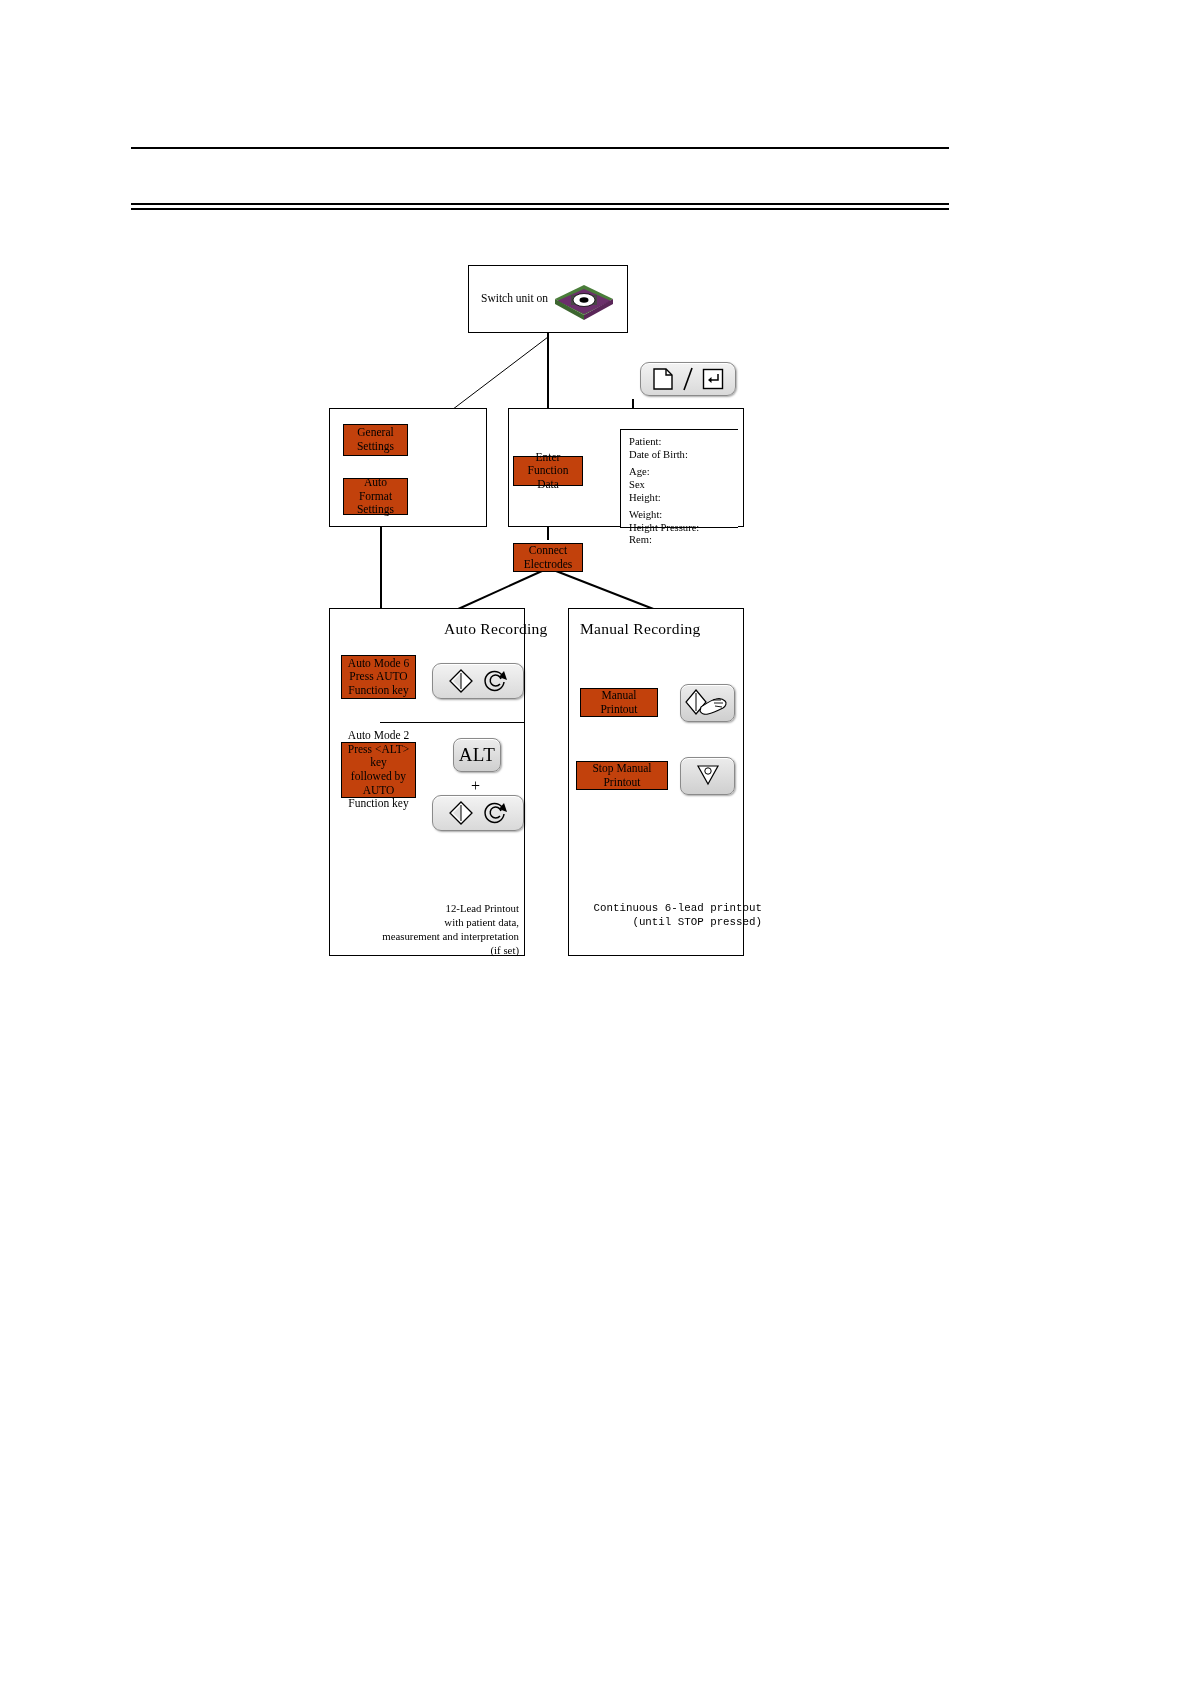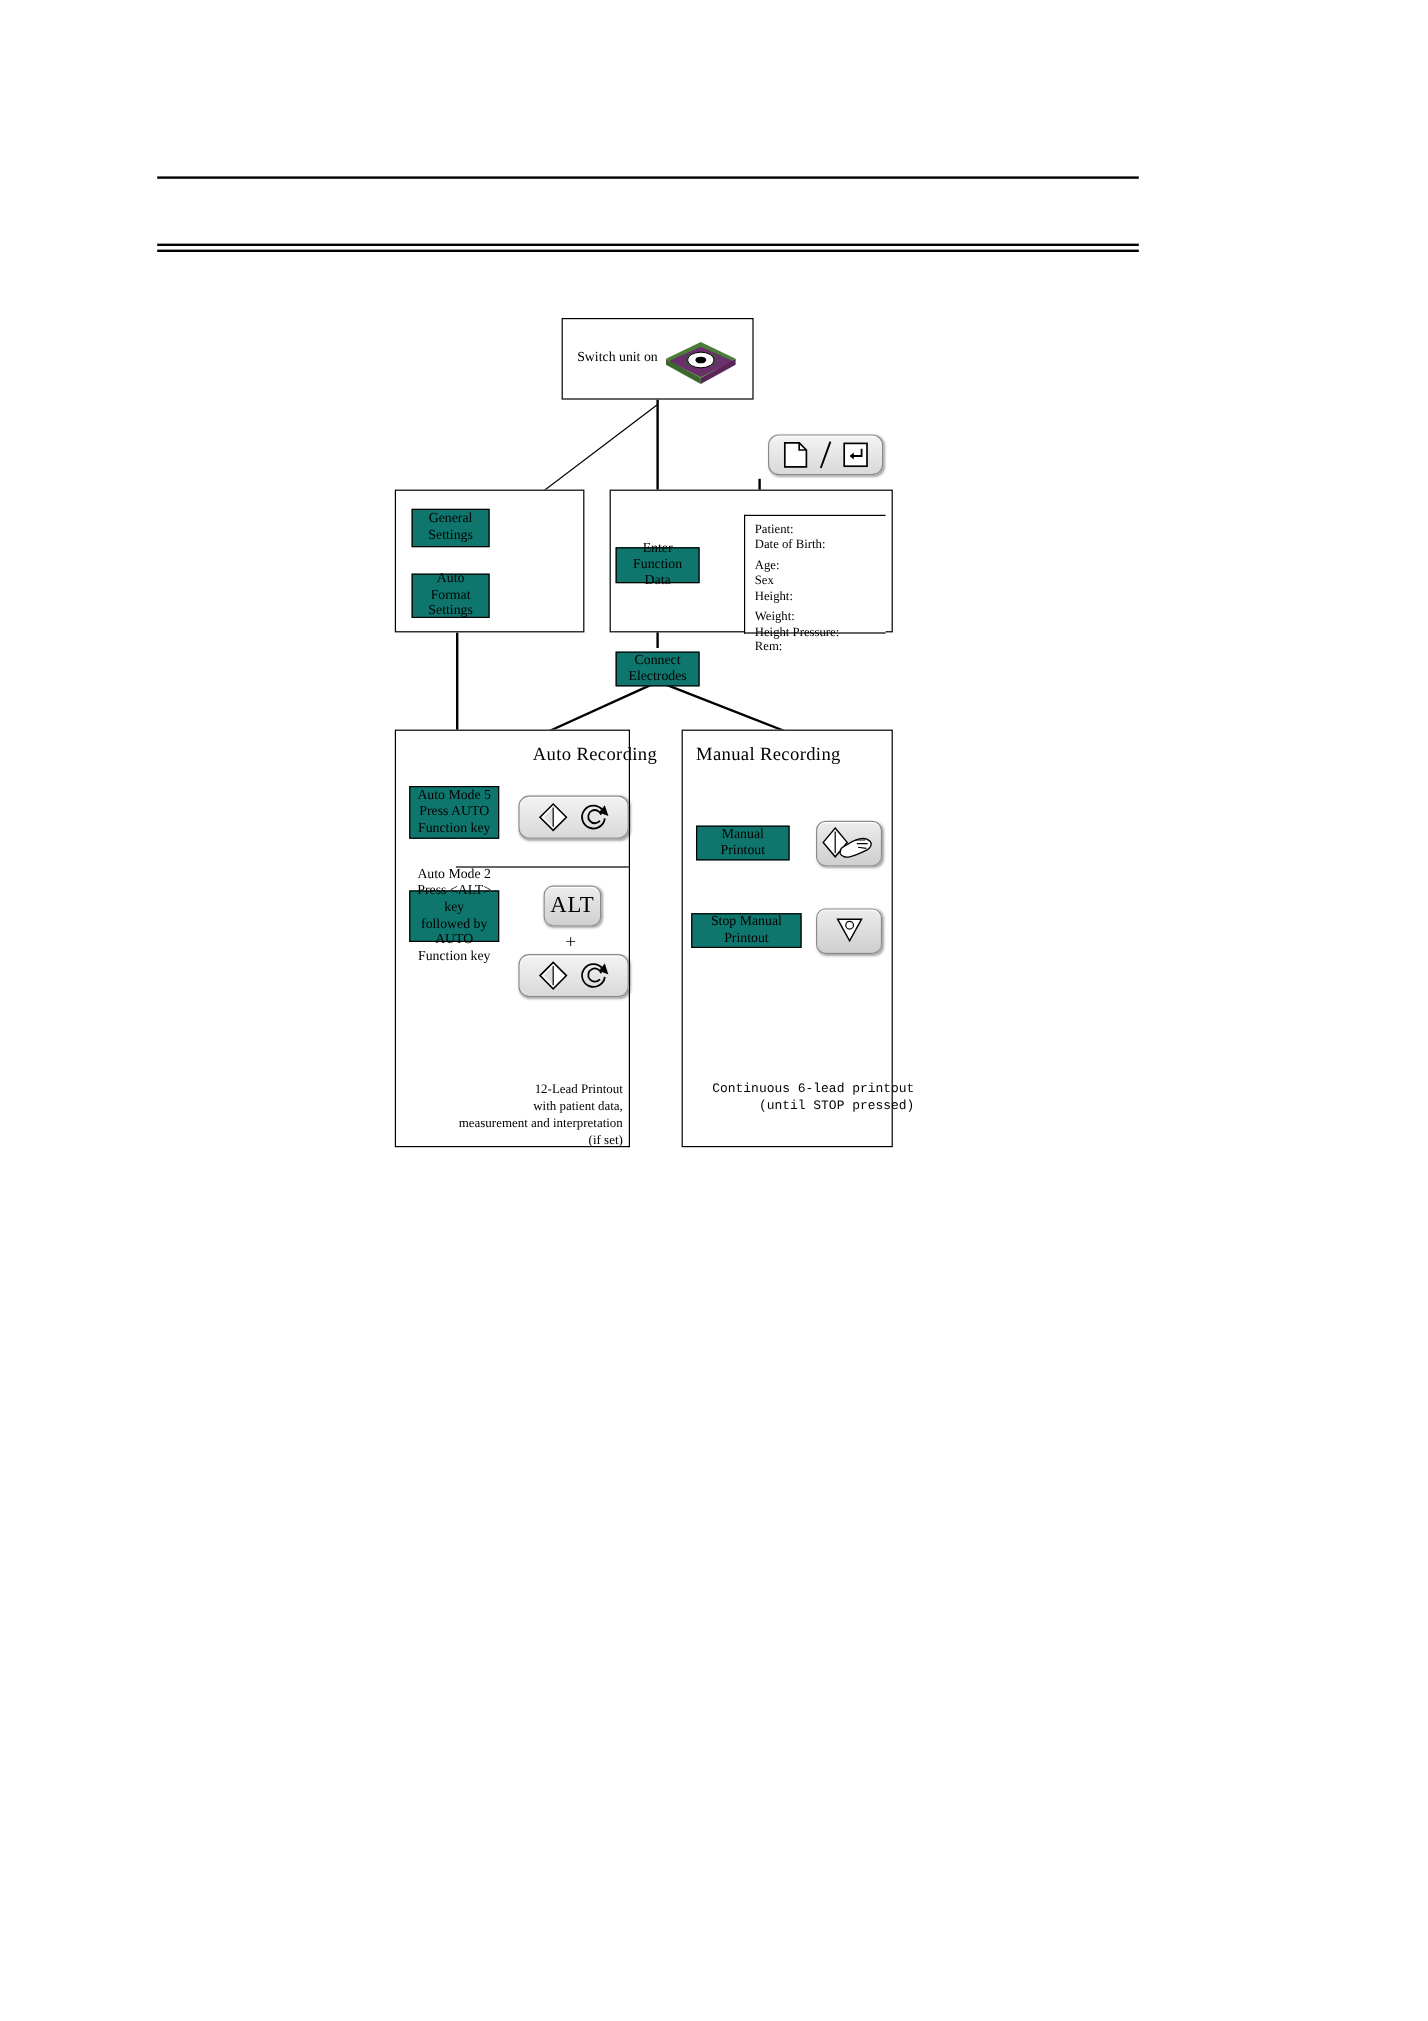--- a/index.html
+++ b/index.html
@@ -21,7 +21,7 @@
 
   
   .box{position:absolute;border:1.5px solid #000;background:#fff;box-sizing:border-box;text-align:center;}
-  .gbox{position:absolute;border:1.3px solid #000;background:#0f766e;box-sizing:border-box;
+  .gbox{position:absolute;border:1.3px solid #000;background:#c2410c;box-sizing:border-box;
         display:flex;align-items:center;justify-content:center;text-align:center;
         font-size:11.5px;line-height:1.18;padding:2px 3px;}
   .panel{position:absolute;border:1.7px solid #000;background:#fff;box-sizing:border-box;}

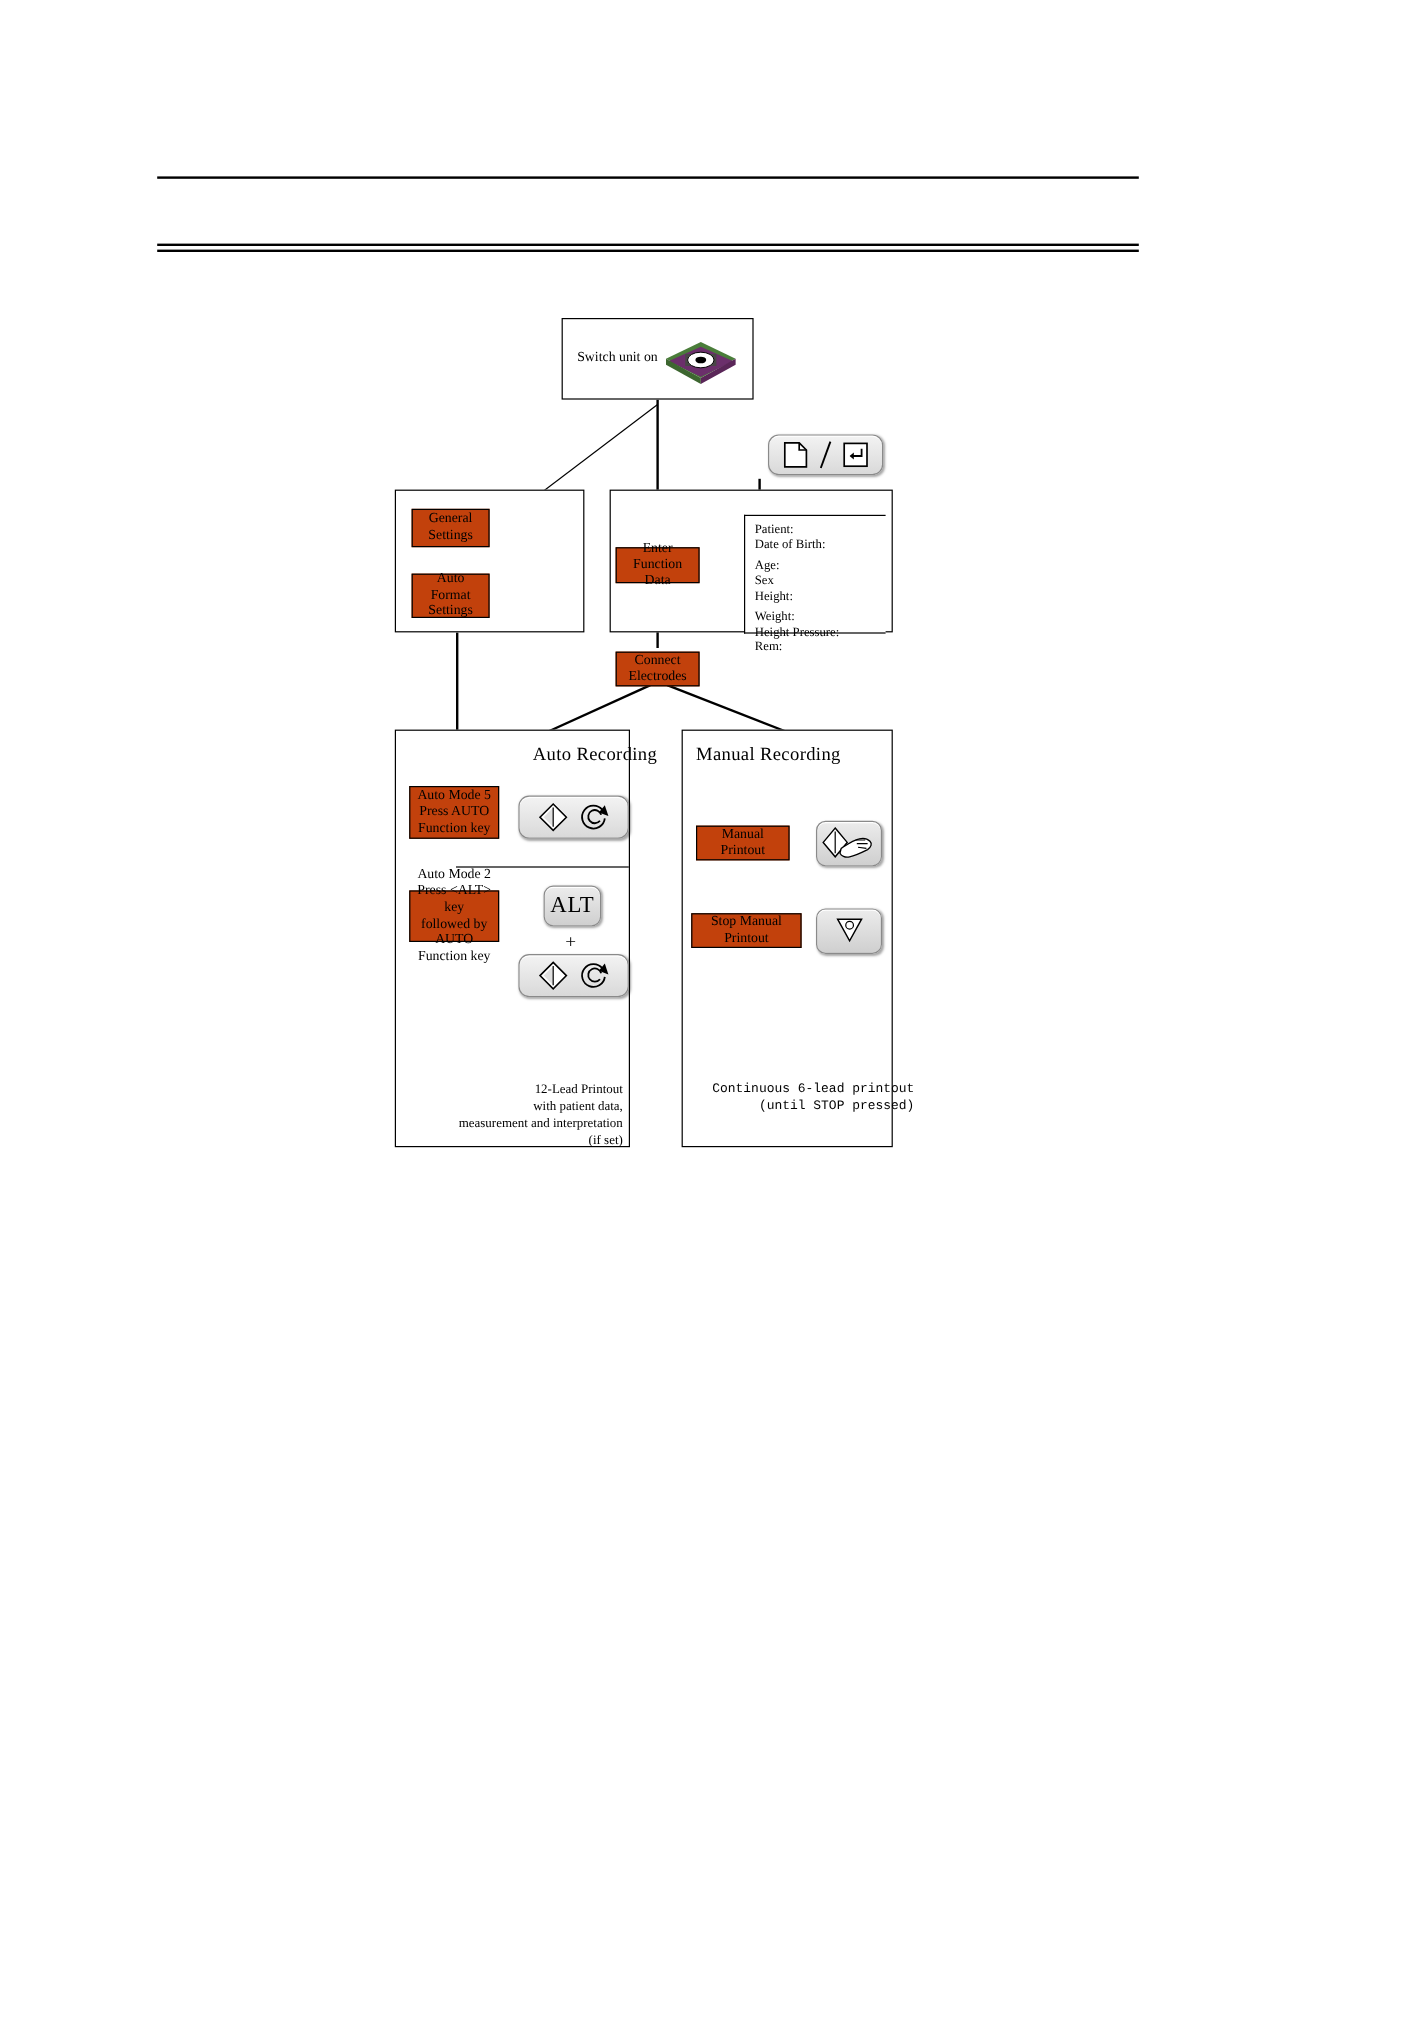--- a/index.html
+++ b/index.html
@@ -170,7 +170,7 @@
   <div class="panel-title" style="left:444px;top:620px;">Auto Recording</div>
 
   <div class="gbox" style="left:341px;top:655px;width:75px;height:44px;flex-direction:column;">
-    <span>Auto Mode 5</span>
+    <span>Auto Mode 6</span>
     <span>Press AUTO</span>
     <span>Function key</span>
   </div>

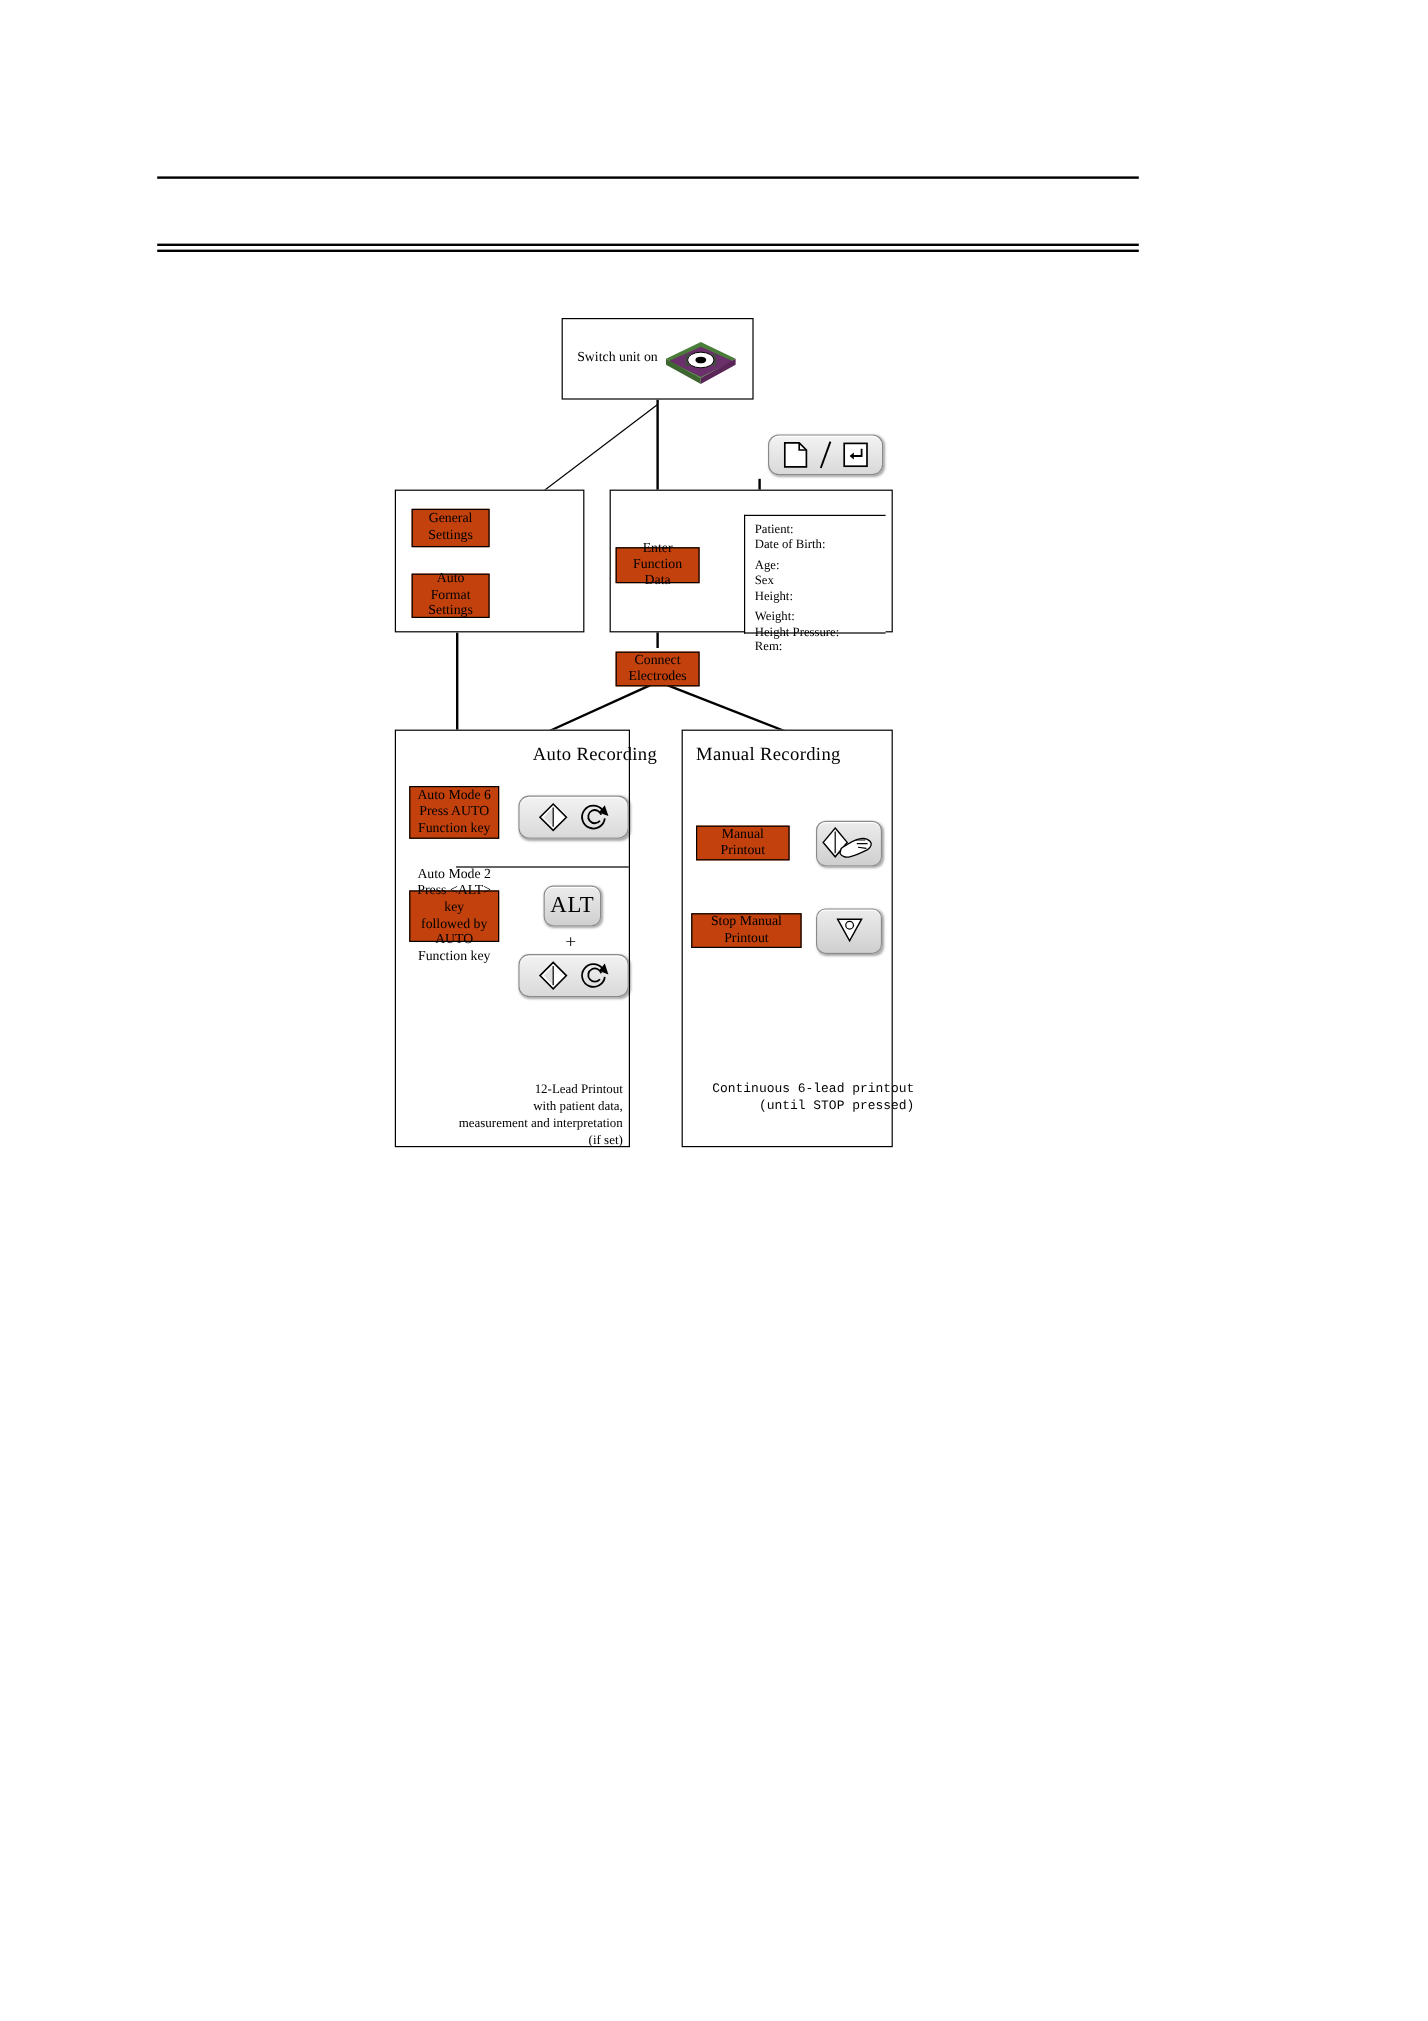--- a/index.html
+++ b/index.html
@@ -190,7 +190,7 @@
 
   <div class="divider" style="left:380px;top:722px;width:144px;"></div>
 
-  <div class="gbox" style="left:341px;top:742px;width:75px;height:43px;flex-direction:column;">
+  <div class="gbox" style="left:341px;top:742px;width:75px;height:56px;flex-direction:column;">
     <span>Auto Mode 2</span>
     <span>Press &lt;ALT&gt; key</span>
     <span>followed by AUTO</span>

